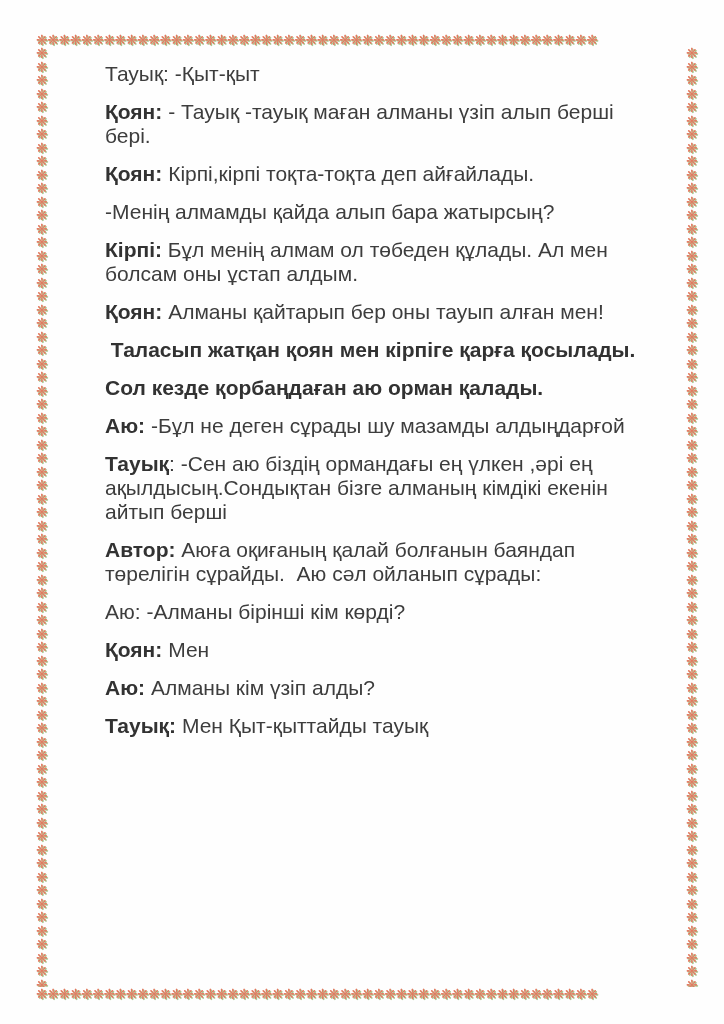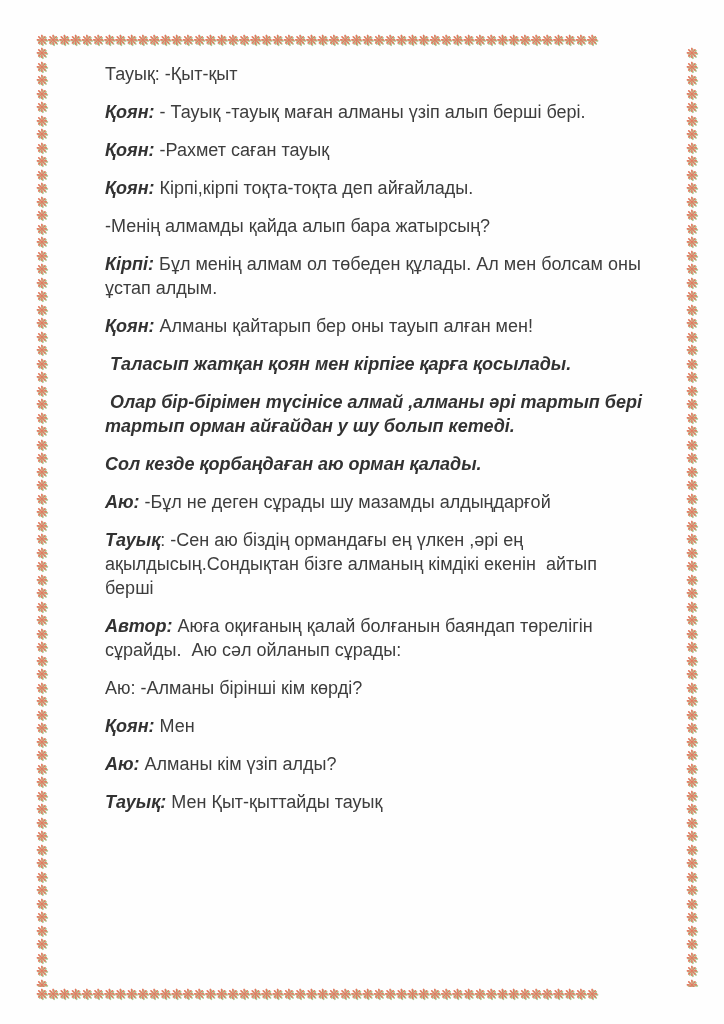--- a/index.html
+++ b/index.html
@@ -68,7 +68,7 @@
   }
   .para {
     margin: 0 0 14px 0;
-    font-size: 18px;
+    font-size: 21px;
     line-height: 24px;
     white-space: pre-wrap;
     font-weight: 400;

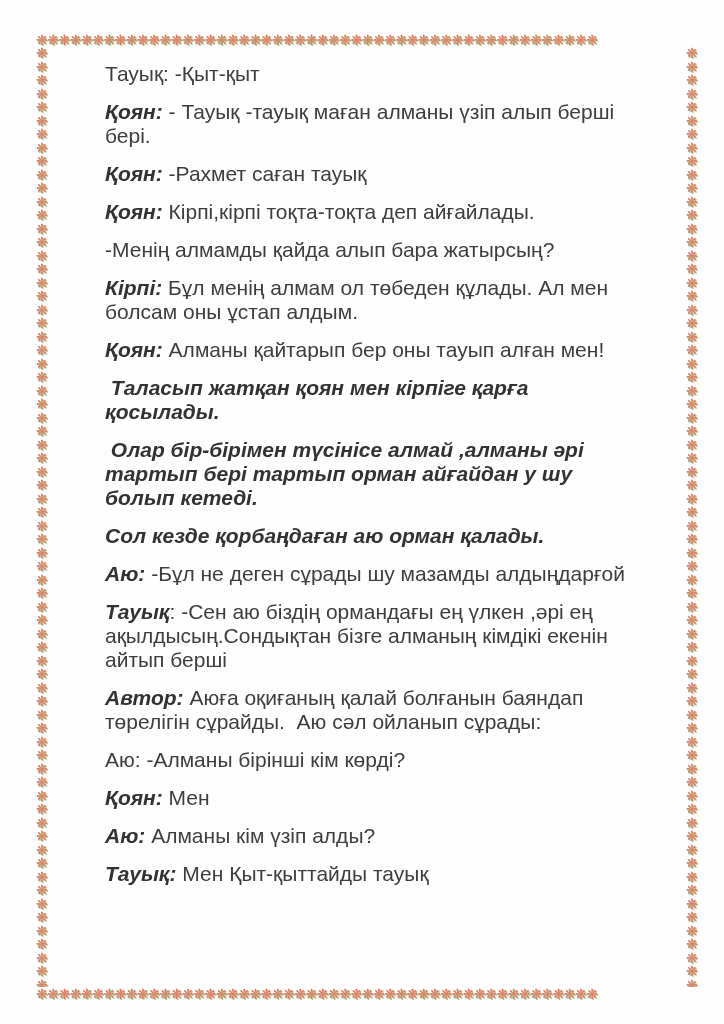--- a/index.html
+++ b/index.html
@@ -76,7 +76,6 @@
   .para .b {
     font-weight: 700;
     color: #323232;
-    font-style: italic;
   }
 </style>
 </head>

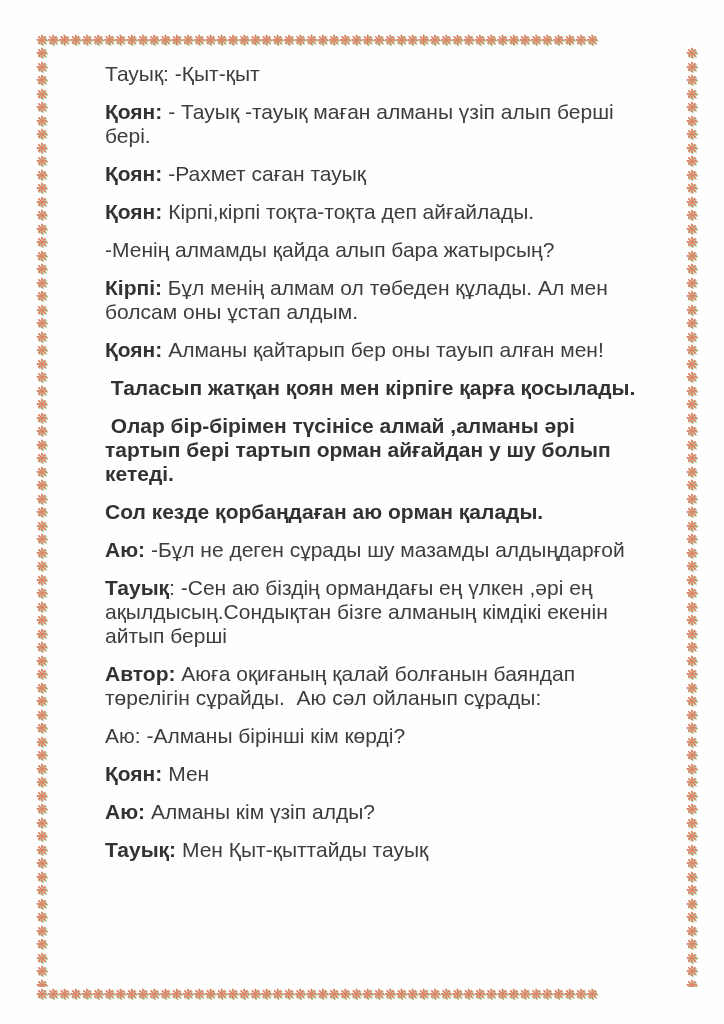--- a/index.html
+++ b/index.html
@@ -91,7 +91,6 @@
   <div class="content">
       <p class="para"><span class="">Тауық: -Қыт-қыт</span></p>
       <p class="para"><span class="b">Қоян:</span><span class=""> - Тауық -тауық маған алманы үзіп алып берші бері.</span></p>
-      <p class="para"><span class="b">Қоян:</span><span class=""> -Рахмет саған тауық</span></p>
       <p class="para"><span class="b">Қоян:</span><span class=""> Кірпі,кірпі тоқта-тоқта деп айғайлады.</span></p>
       <p class="para"><span class="">-Менің алмамды қайда алып бара жатырсың?</span></p>
       <p class="para"><span class="b">Кірпі:</span><span class=""> Бұл менің алмам ол төбеден құлады. Ал мен болсам оны ұстап алдым.</span></p>

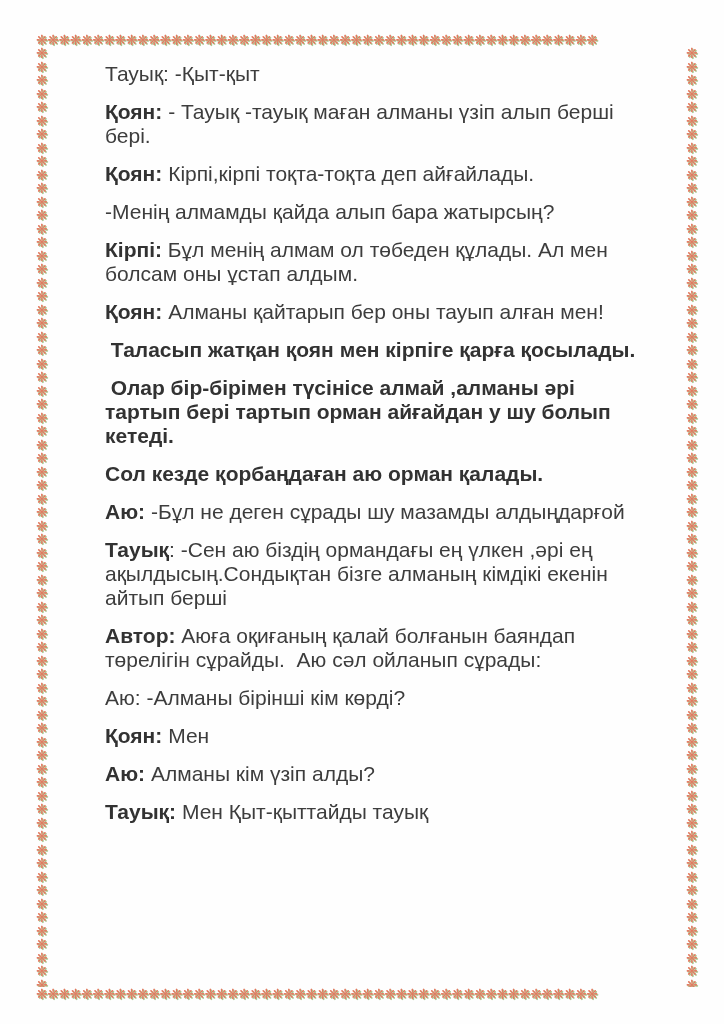--- a/index.html
+++ b/index.html
@@ -96,7 +96,6 @@
       <p class="para"><span class="b">Кірпі:</span><span class=""> Бұл менің алмам ол төбеден құлады. Ал мен болсам оны ұстап алдым.</span></p>
       <p class="para"><span class="b">Қоян:</span><span class=""> Алманы қайтарып бер оны тауып алған мен!</span></p>
       <p class="para"><span class="b"> Таласып жатқан қоян мен кірпіге қарға қосылады.</span></p>
-      <p class="para"><span class="b"> Олар бір-бірімен түсінісе алмай ,алманы әрі тартып бері тартып орман айғайдан у шу болып кетеді.</span></p>
       <p class="para"><span class="b">Сол кезде қорбаңдаған аю орман қалады.</span></p>
       <p class="para"><span class="b">Аю:</span><span class=""> -Бұл не деген сұрады шу мазамды алдыңдарғой</span></p>
       <p class="para"><span class="b">Тауық</span><span class="">: -Сен аю біздің ормандағы ең үлкен ,әрі ең ақылдысың.Сондықтан бізге алманың кімдікі екенін  айтып берші</span></p>

